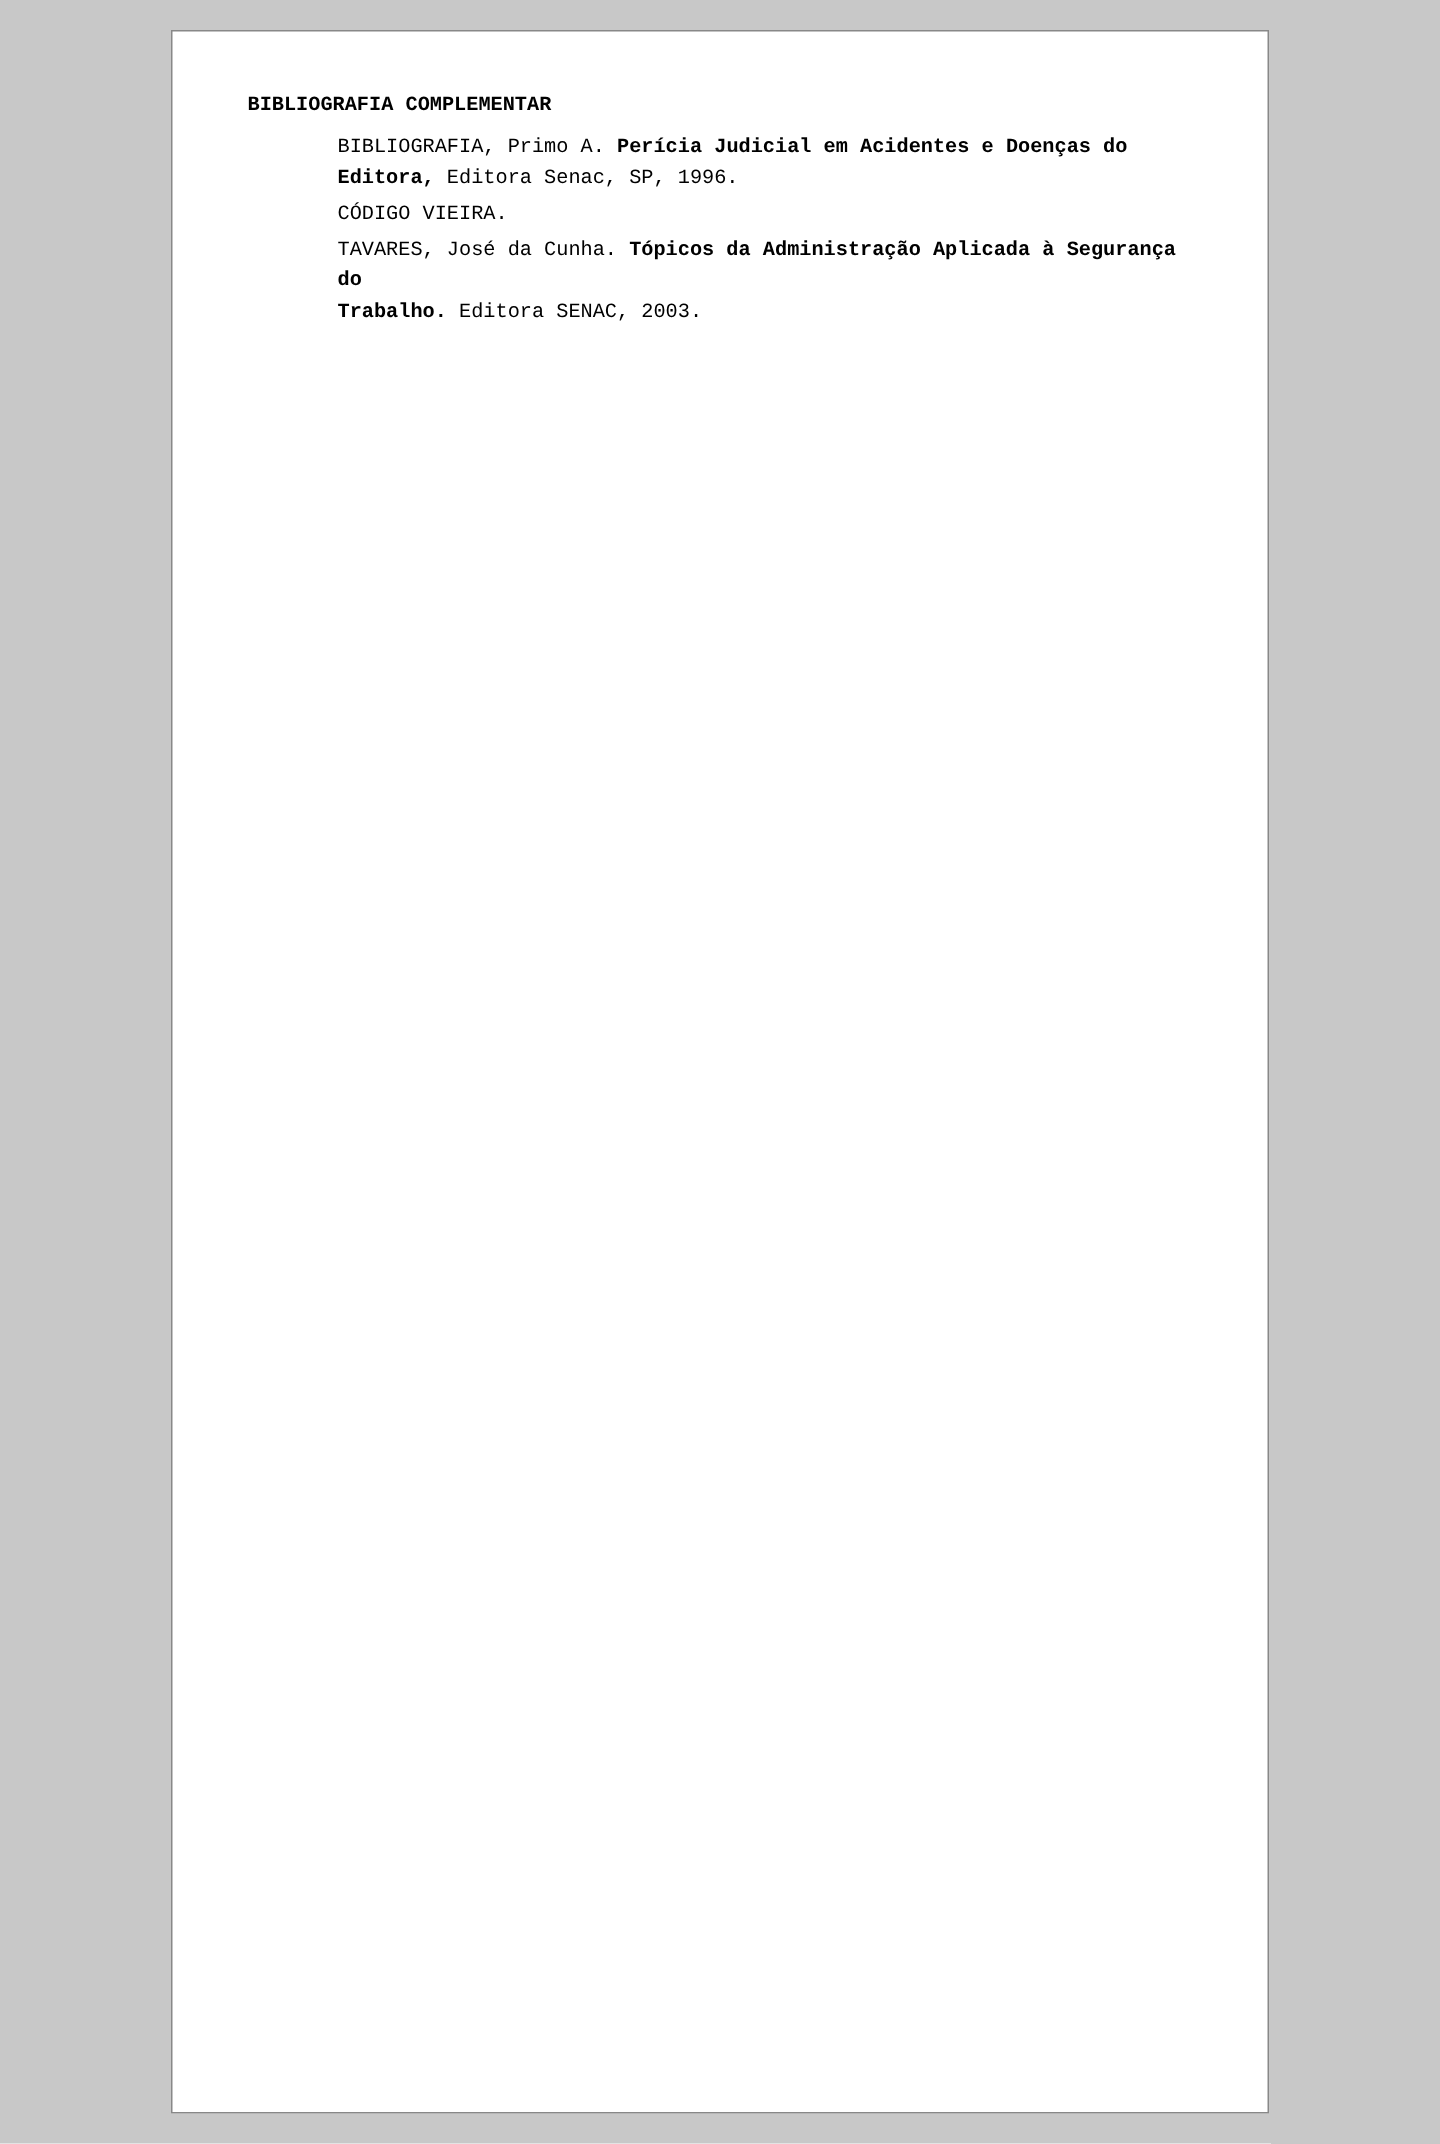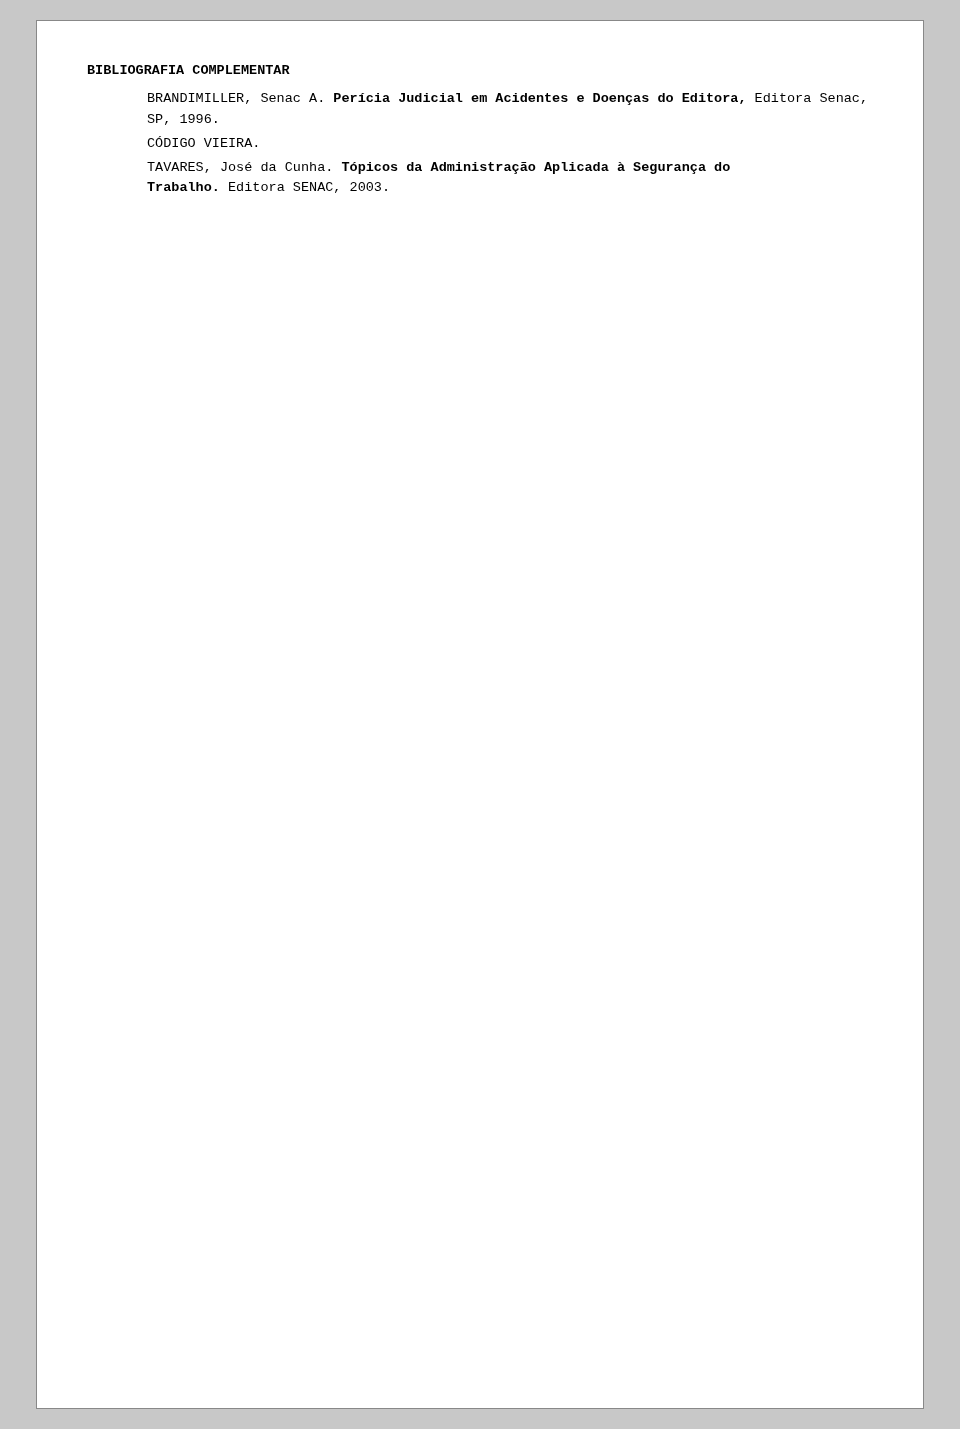--- a/index.html
+++ b/index.html
@@ -20,7 +20,7 @@
 
     .page {
       background: #ffffff;
-      width: 888px;
+      width: 732px;
       min-height: 1389px;
       border: 1px solid #888;
       padding: 40px 50px 40px 50px;

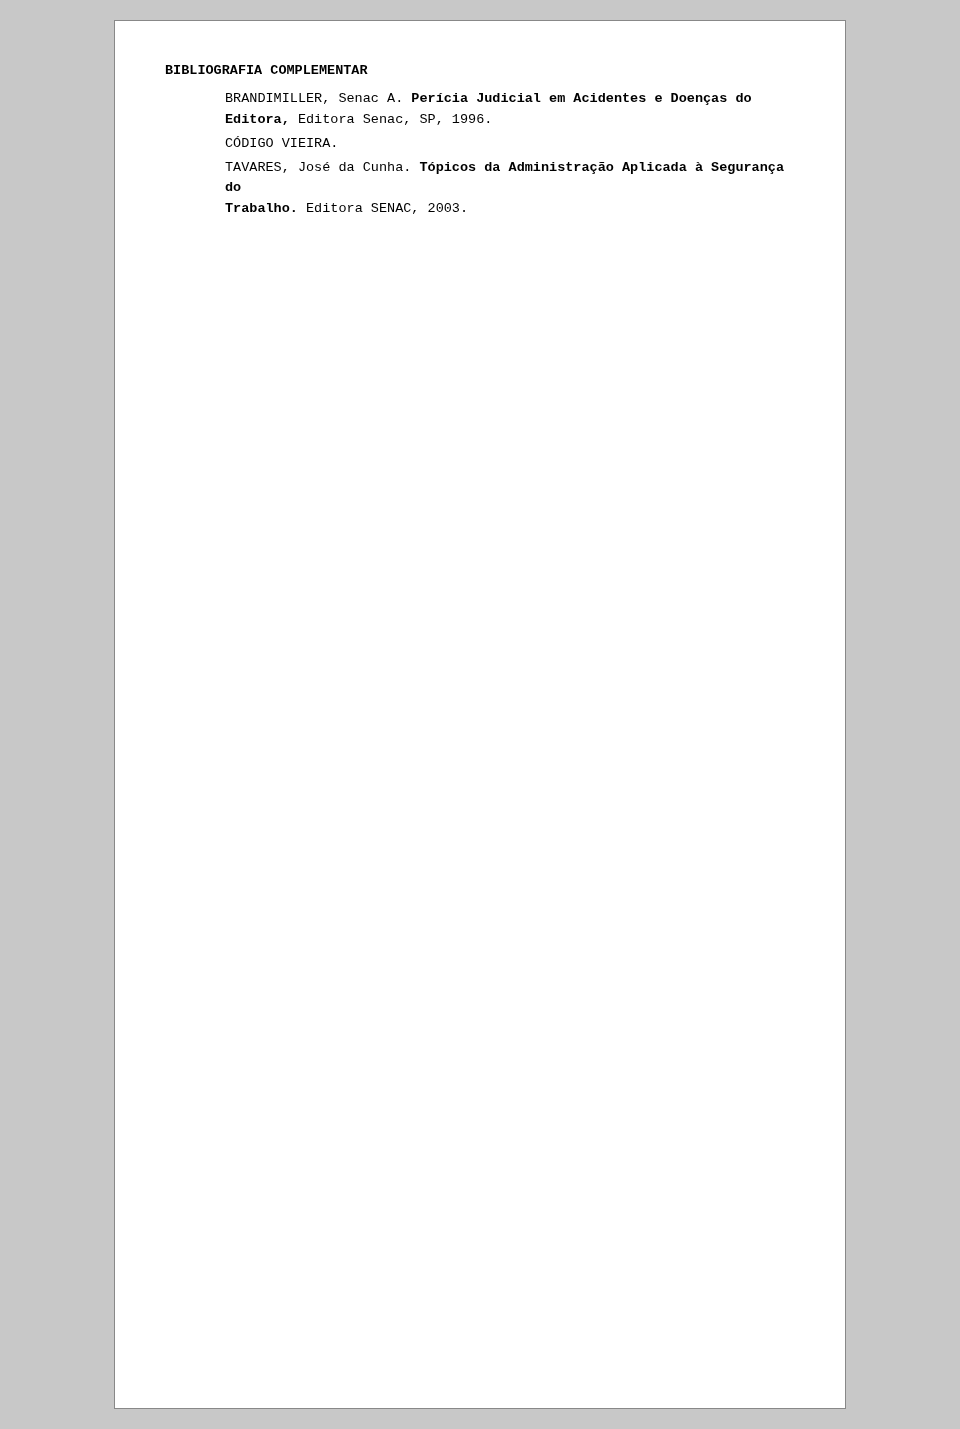--- a/index.html
+++ b/index.html
@@ -58,7 +58,7 @@
     <span class="section-title bold">BIBLIOGRAFIA COMPLEMENTAR</span>
 
     <div class="bib-entry-indented">
-      <span>BRANDIMILLER, Senac A. </span><span class="bold">Perícia Judicial em Acidentes e Doenças do Editora,</span><span> Editora Senac, SP, 1996.</span>
+      <span>BIBLIOGRAFIA, Primo A. </span><span class="bold">Perícia Judicial em Acidentes e Doenças do Editora,</span><span> Editora Senac, SP, 1996.</span>
     </div>
 
     <div class="bib-entry-indented">

